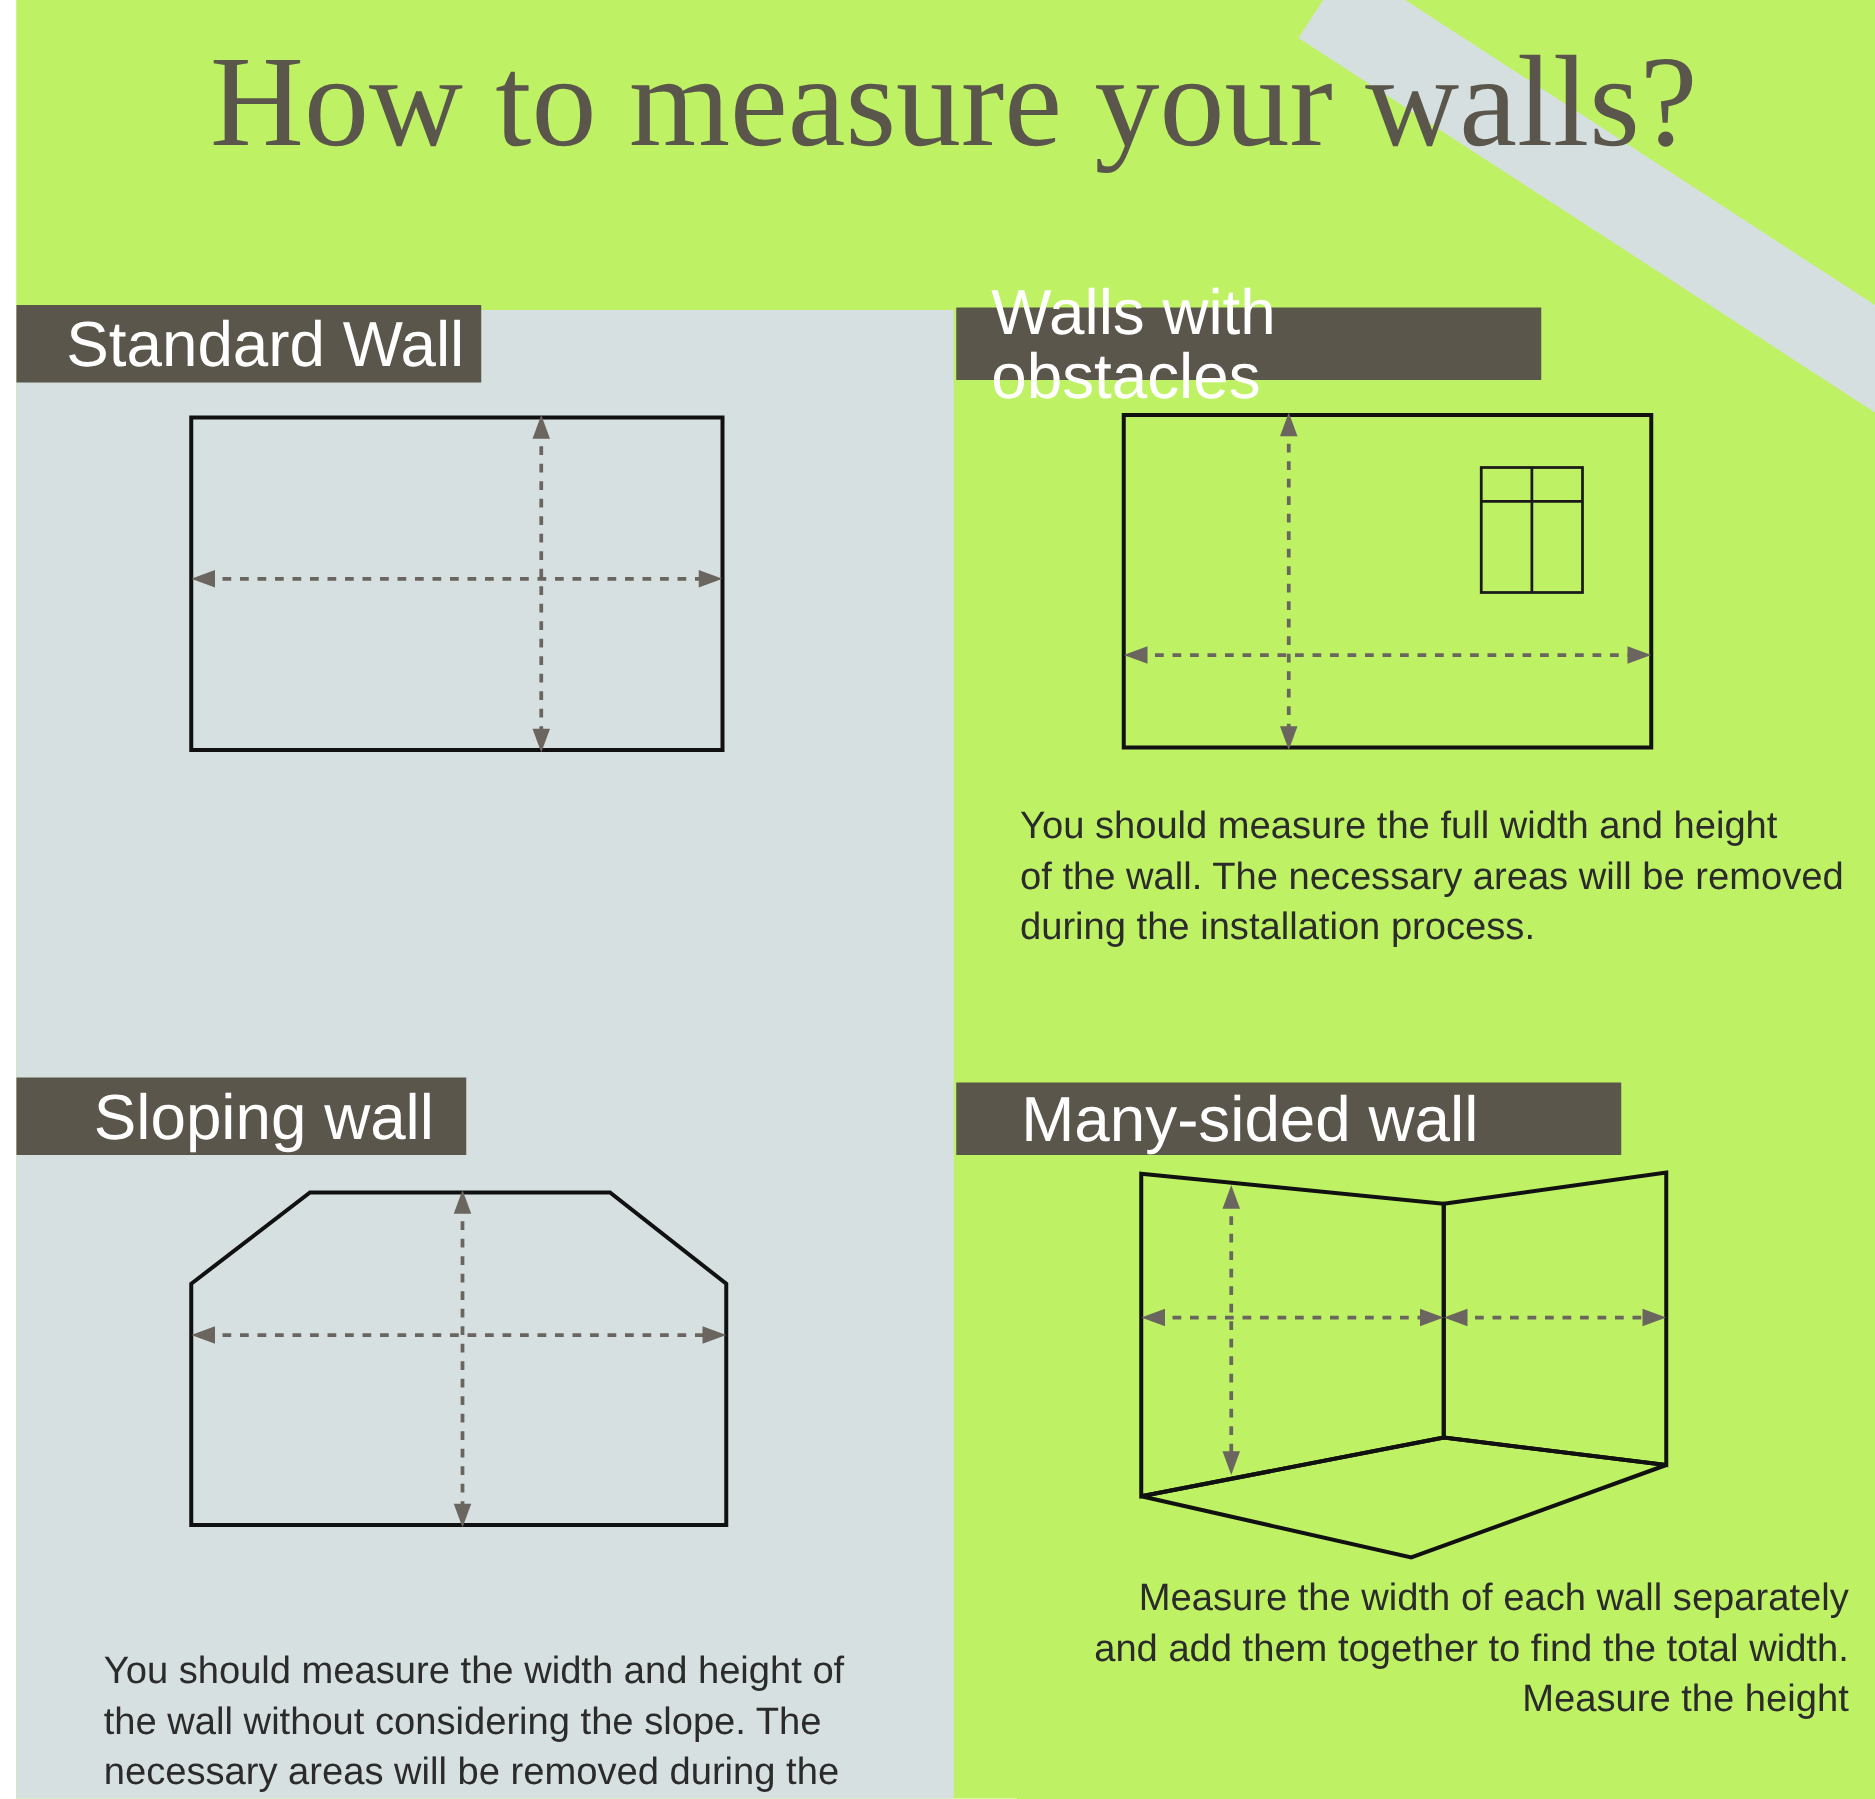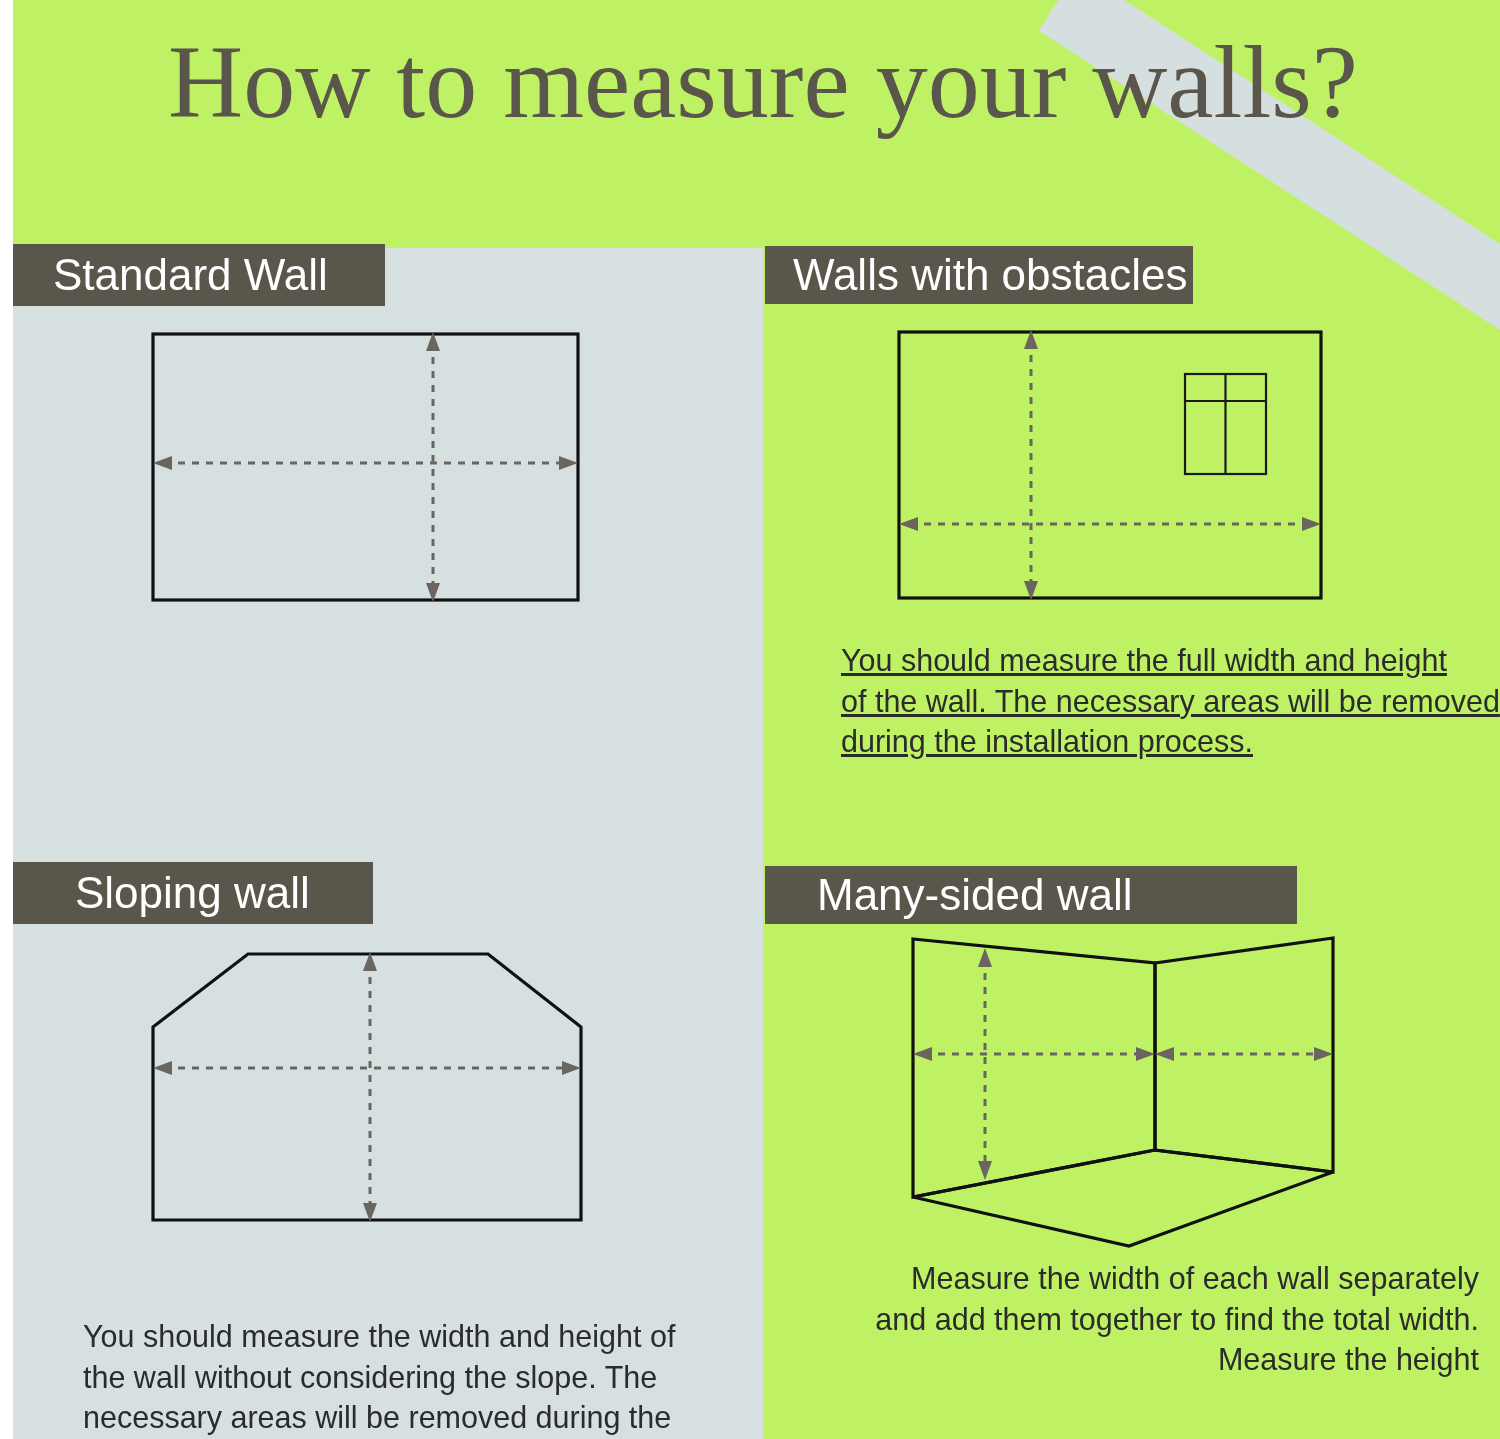--- a/index.html
+++ b/index.html
@@ -64,7 +64,7 @@
     color: #ffffff;
     display: flex;
     align-items: center;
-    font-size: 44px;
+    font-size: 51px;
     line-height: 1;
     z-index: 6;
     box-sizing: border-box;

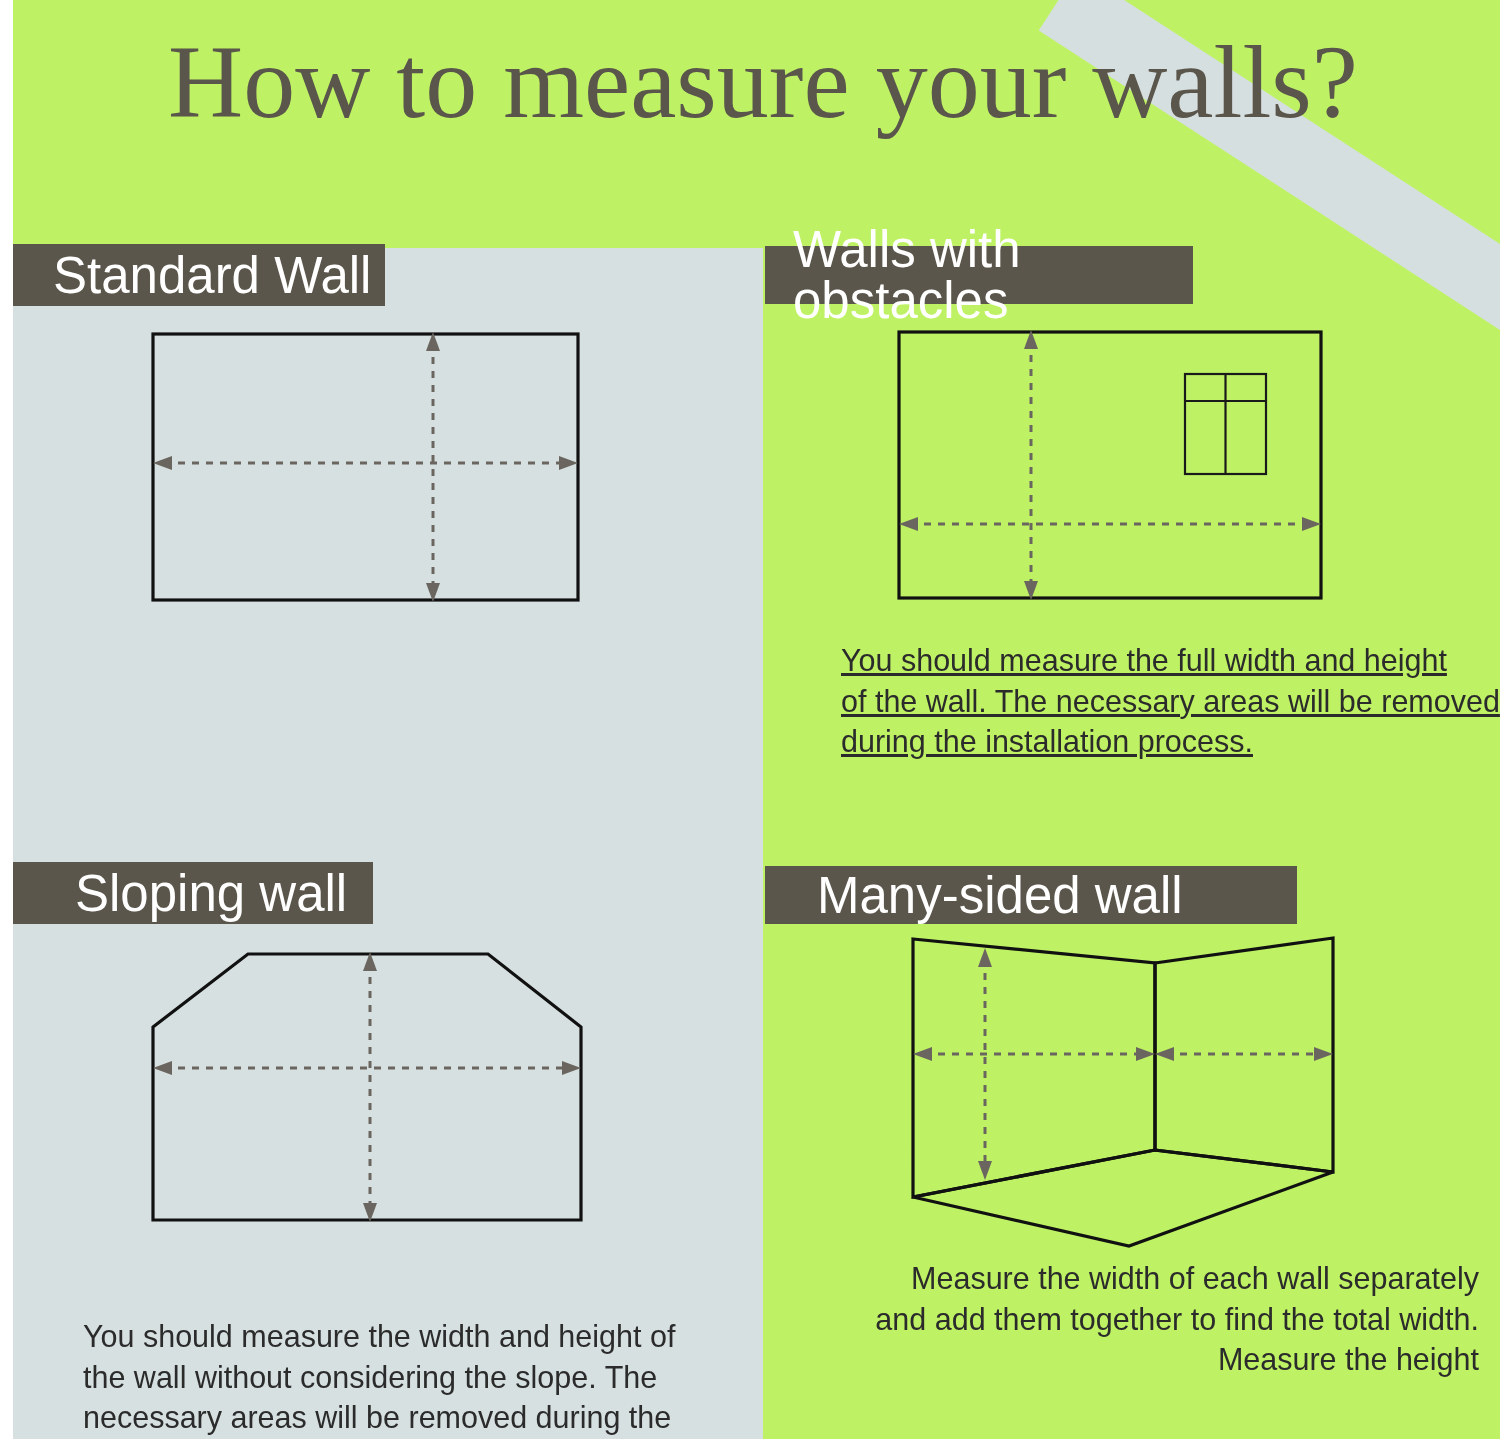--- a/index.html
+++ b/index.html
@@ -70,7 +70,7 @@
     box-sizing: border-box;
   }
   #badge-standard  { left: 0px;   top: 244px;  width: 372px; height: 62px; padding-left: 40px; }
-  #badge-obstacles { left: 752px; top: 246px;  width: 428px; height: 58px; padding-left: 28px; }
+  #badge-obstacles { left: 752px; top: 246px;  width: 468px; height: 58px; padding-left: 28px; }
   #badge-sloping   { left: 0px;   top: 862px;  width: 360px; height: 62px; padding-left: 62px; }
   #badge-many      { left: 752px; top: 866px;  width: 532px; height: 58px; padding-left: 52px; }
 

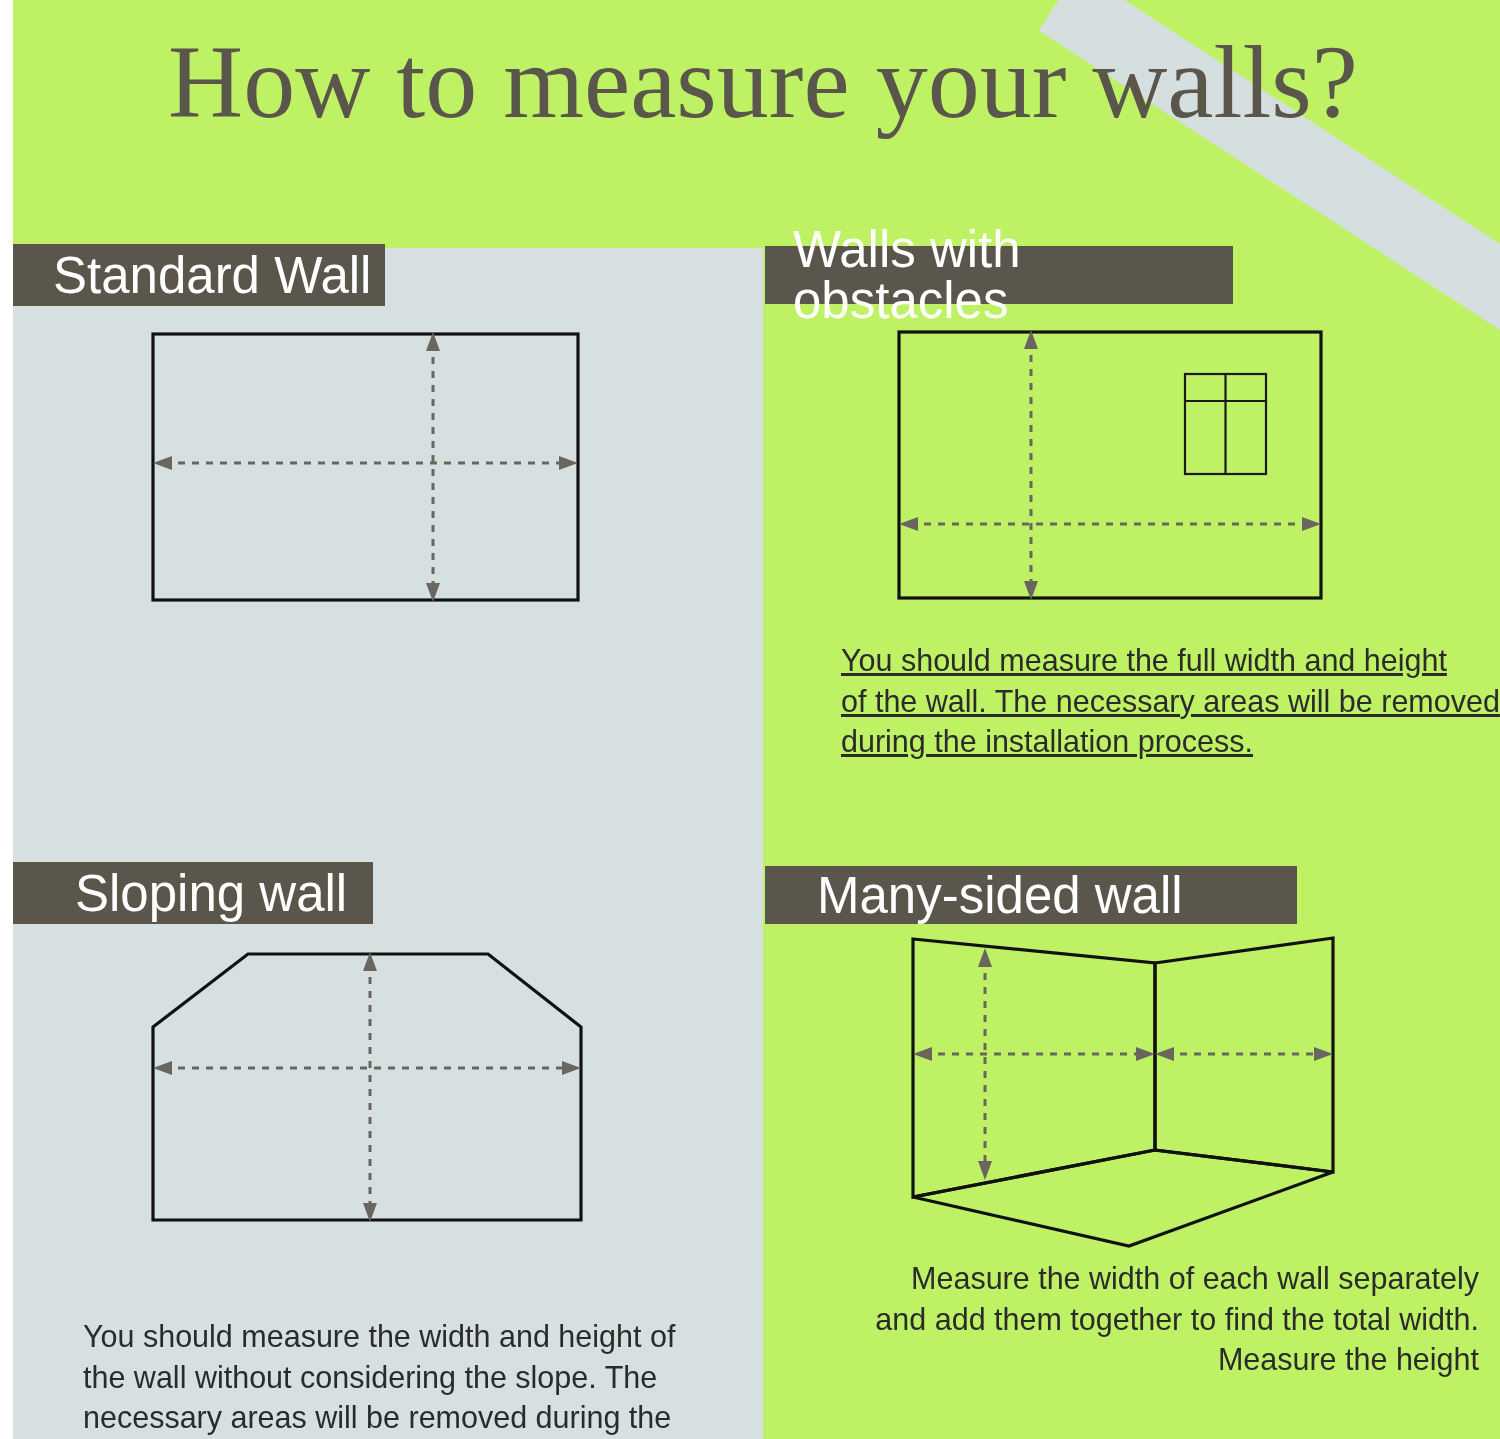--- a/index.html
+++ b/index.html
@@ -84,7 +84,7 @@
     white-space: pre-line;
   }
   #text-standard  { left: 124px; top: 644px;  width: 520px; }
-  #text-obstacles { left: 828px; top: 640px;  width: 660px; text-decoration: underline; }
+  #text-obstacles { left: 803px; top: 640px;  width: 660px; }
   #text-sloping   { left: 70px;  top: 1316px; width: 620px; }
   #text-many      { left: 846px; top: 1258px; width: 620px; text-align: right; }
 

